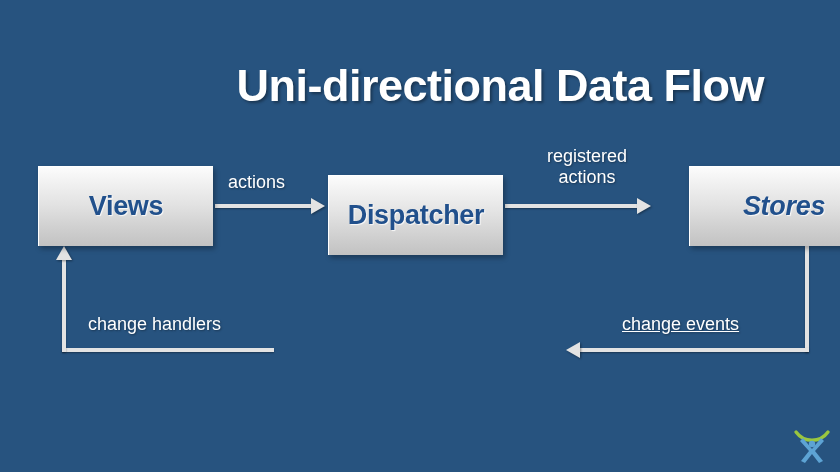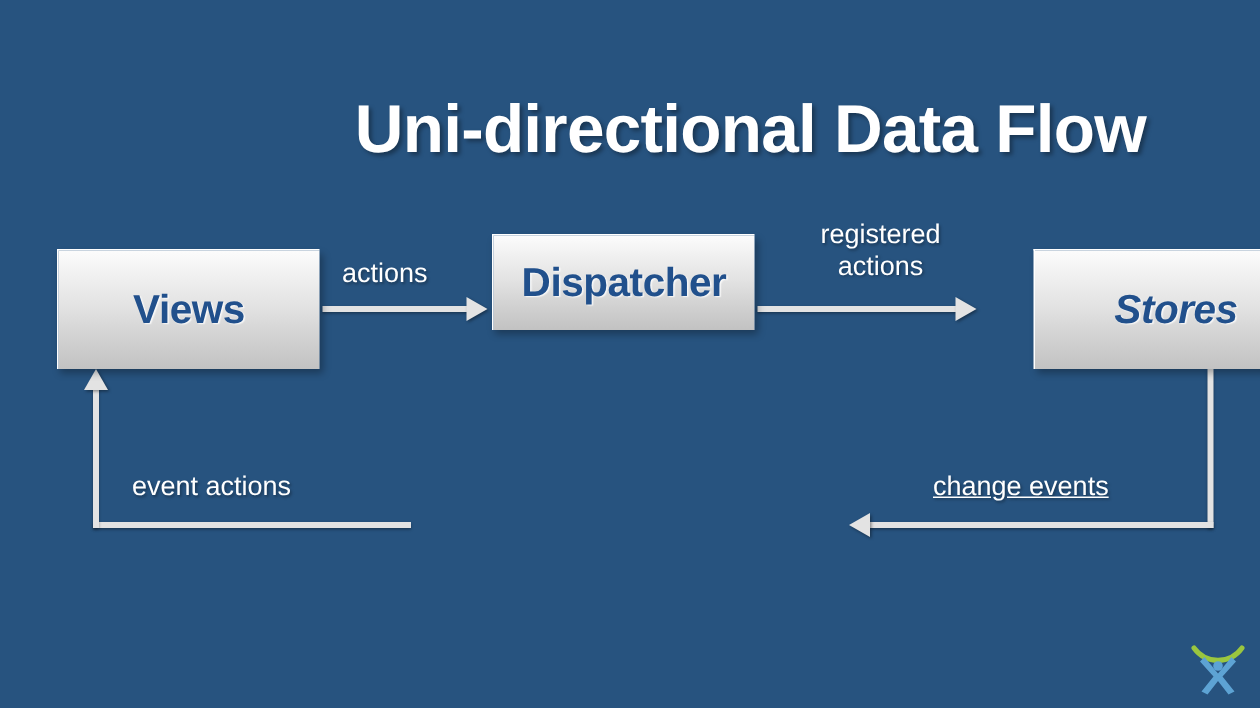--- a/index.html
+++ b/index.html
@@ -63,7 +63,7 @@
   }
 
   #box-views       { left: 38px;  top: 166px; width: 175px; height: 80px; }
-  #box-dispatcher  { left: 328px; top: 156px; width: 175px; height: 64px; }
+  #box-dispatcher  { left: 328px; top: 175px; width: 175px; height: 80px; }
   #box-stores      { left: 689px; top: 166px; width: 189px; height: 80px; font-style: italic; }
   #box-controller  { left: 272px; top: 318px; width: 290px; height: 72px; }
 

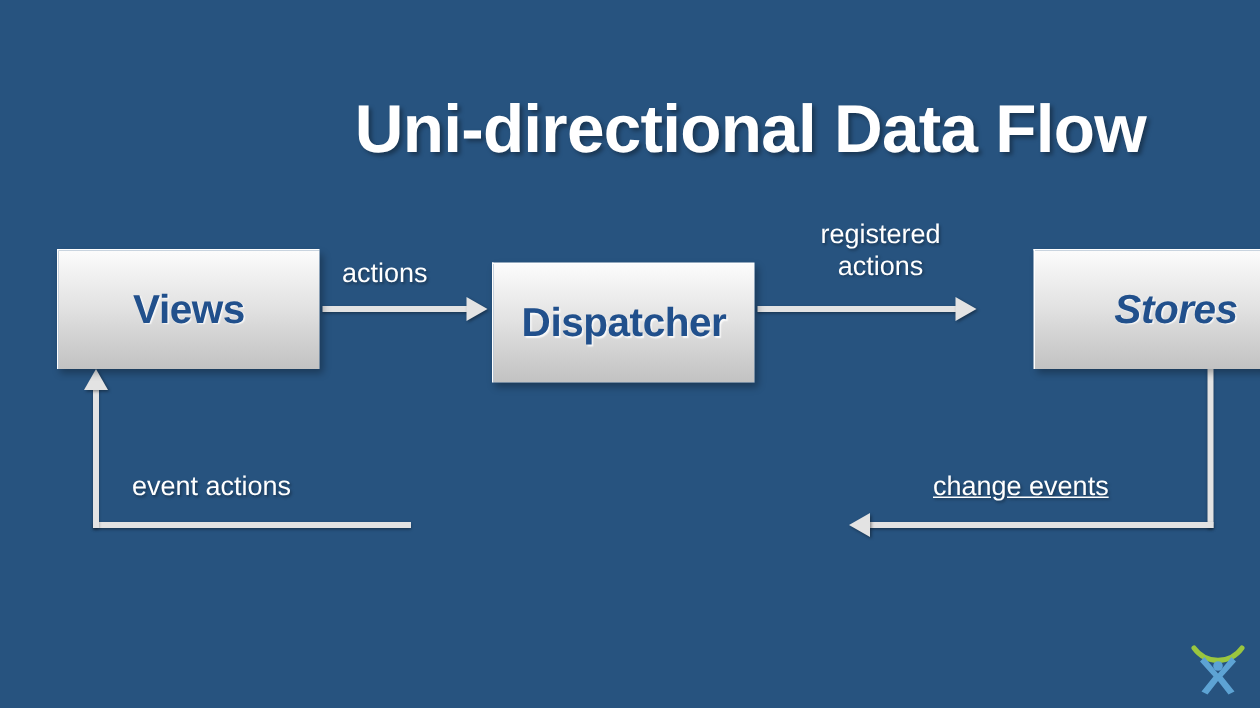--- a/index.html
+++ b/index.html
@@ -166,7 +166,7 @@
 
   <div class="edge-label" id="label-change">change events</div>
 
-  <div class="edge-label" id="label-events">event actions</div>
+  <div class="edge-label" id="label-events">change handlers</div>
 
   <div class="node" id="box-views">
     <span class="node-label">Views</span>

